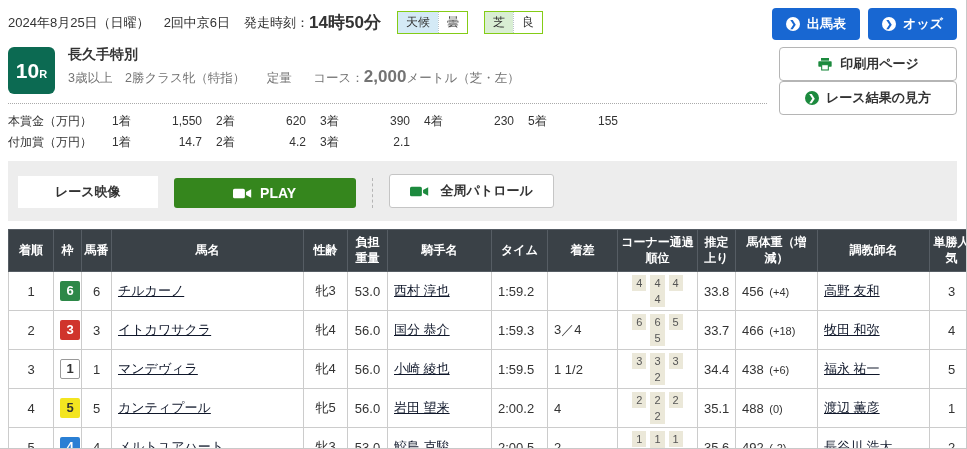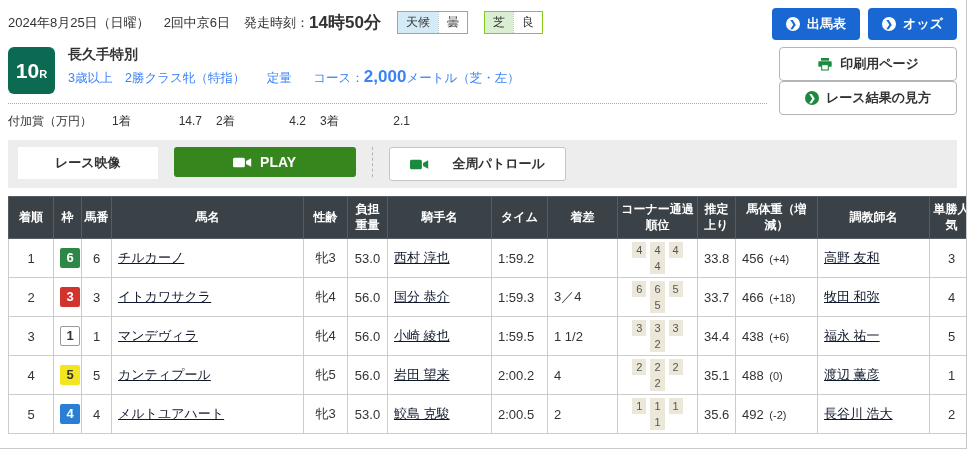--- a/index.html
+++ b/index.html
@@ -34,7 +34,7 @@
   .race-num .rn { font-size:21px; }
   .race-num .rs { font-size:11px; margin-top:6px; }
   .race-title { font-size:14px; font-weight:bold; margin:0 0 5px 0; line-height:1.1; }
-  .race-sub { font-size:12.5px; color:#3b82f6; }
+  .race-sub { font-size:12.5px; color:#737373; }
   .race-sub .gap { display:inline-block; width:18px; }
   .course-big { font-size:17px; font-weight:bold; }
   .side-buttons { position:absolute; right:0; top:0; width:178px; display:flex; flex-direction:column; }

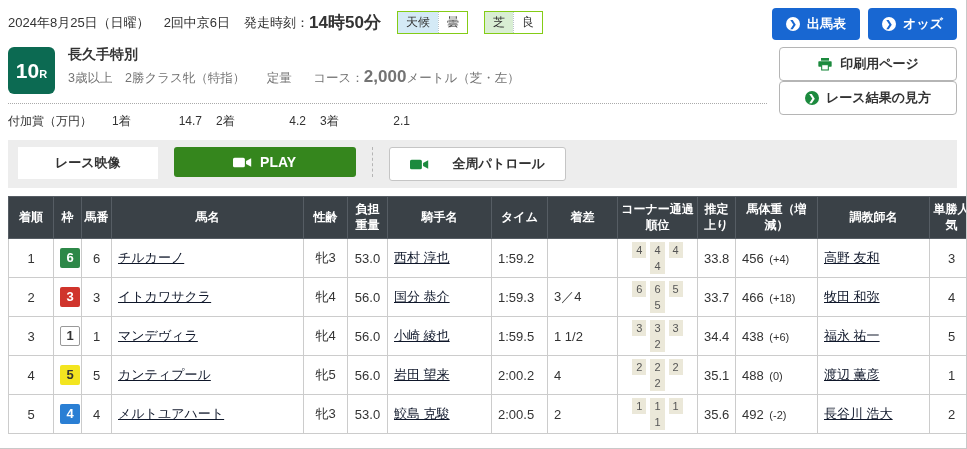--- a/index.html
+++ b/index.html
@@ -143,6 +143,9 @@
     </div>
 
     <div class="prize-block">
+      <div class="prize-row">
+        <span class="prize-label">本賞金（万円）</span><span id="prize-pairs-1"><span class="pl">1着</span><span class="pv">1,550</span><span class="pl">2着</span><span class="pv">620</span><span class="pl">3着</span><span class="pv">390</span><span class="pl">4着</span><span class="pv">230</span><span class="pl">5着</span><span class="pv">155</span></span>
+      </div>
       <div class="prize-row">
         <span class="prize-label">付加賞（万円）</span><span id="prize-pairs-2"><span class="pl">1着</span><span class="pv">14.7</span><span class="pl">2着</span><span class="pv">4.2</span><span class="pl">3着</span><span class="pv">2.1</span></span>
       </div>

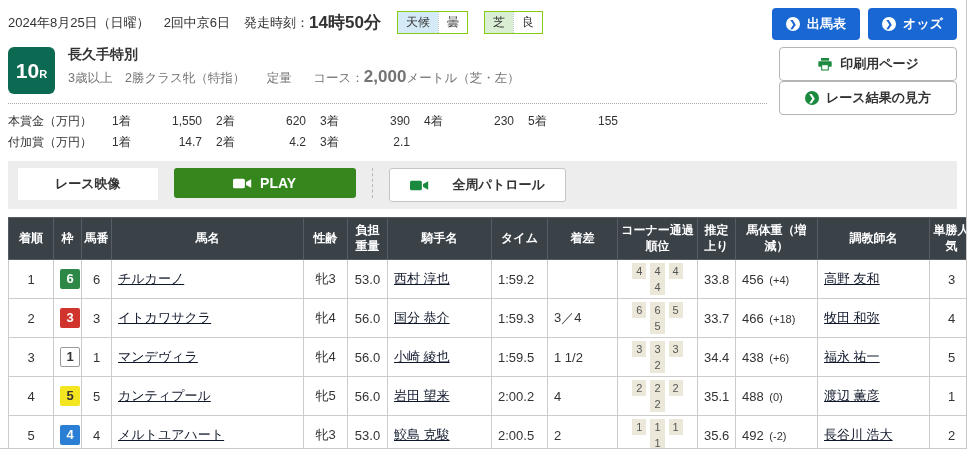--- a/index.html
+++ b/index.html
@@ -50,7 +50,7 @@
   .pv { display:inline-block; width:52px; text-align:right; margin-right:14px; }
 
   
-  .video-bar { margin-top:8px; background:#ededed; padding:7px 10px; display:flex; align-items:flex-start; gap:16px; }
+  .video-bar { margin-top:8px; background:#ededed; padding:13px 10px; display:flex; align-items:flex-end; gap:16px; }
   .video-label { background:#fff; padding:7px 37px; font-size:13px; font-weight:bold; }
   .btn-play { background:#35861d; color:#fff; border:none; border-radius:3px; width:182px; padding:7px 0;
               font-size:14px; font-weight:bold; display:inline-flex; align-items:center; justify-content:center;

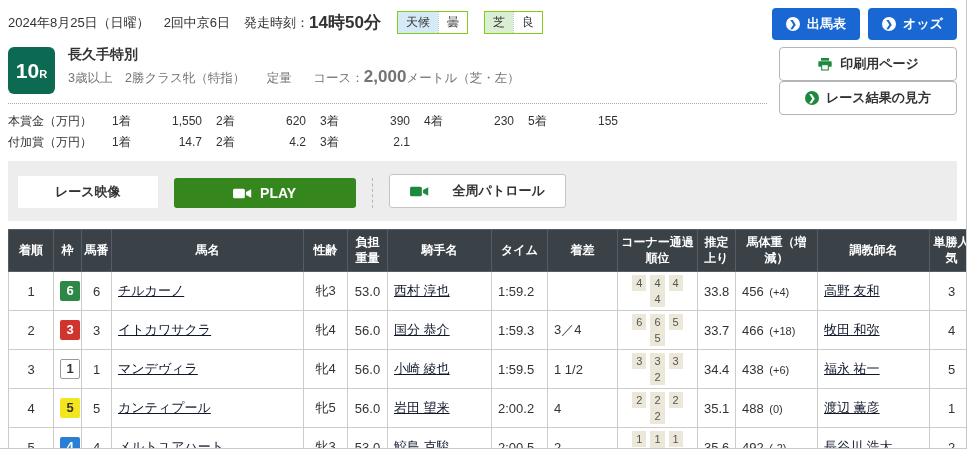--- a/index.html
+++ b/index.html
@@ -57,7 +57,7 @@
               gap:8px; cursor:pointer; }
   .vdivider { height:30px; border-left:1px dashed #b5b5b5; }
   .btn-patrol { background:#fff; border:1px solid #c5c5c5; border-radius:3px; padding:7px 20px; font-size:13px;
-                font-weight:bold; color:#333; display:inline-flex; align-items:center; gap:24px; cursor:pointer; }
+                font-weight:bold; color:#333; display:inline-flex; align-items:center; gap:12px; cursor:pointer; }
   .cam { width:19px; height:13px; display:inline-block; }
 
   

